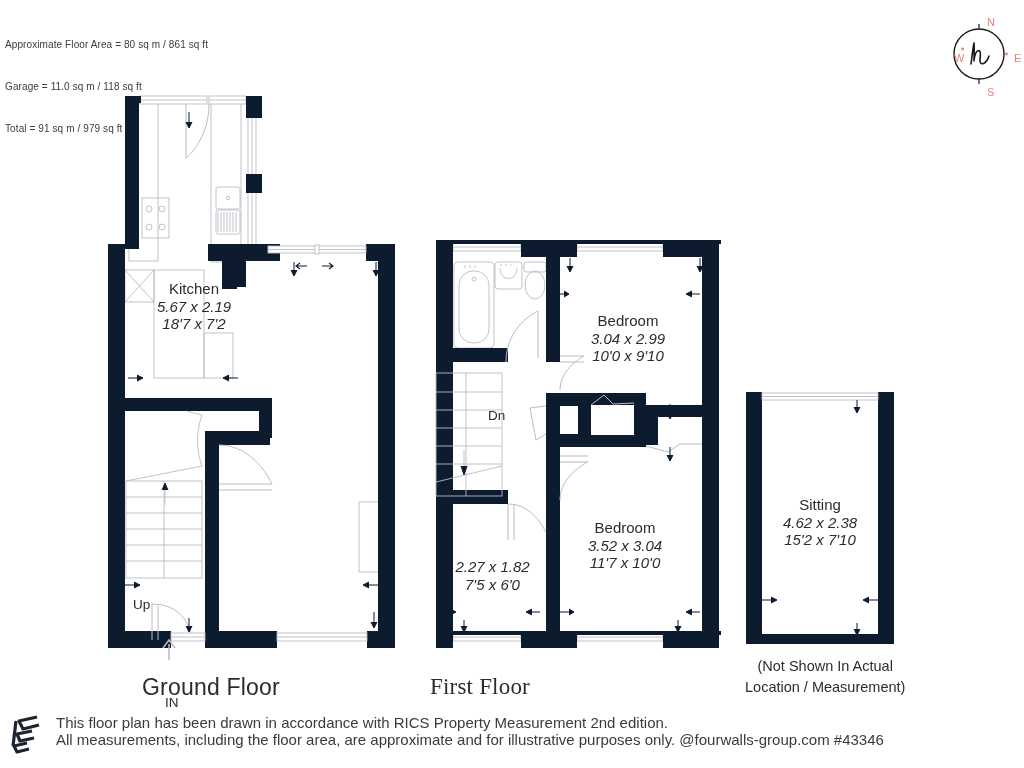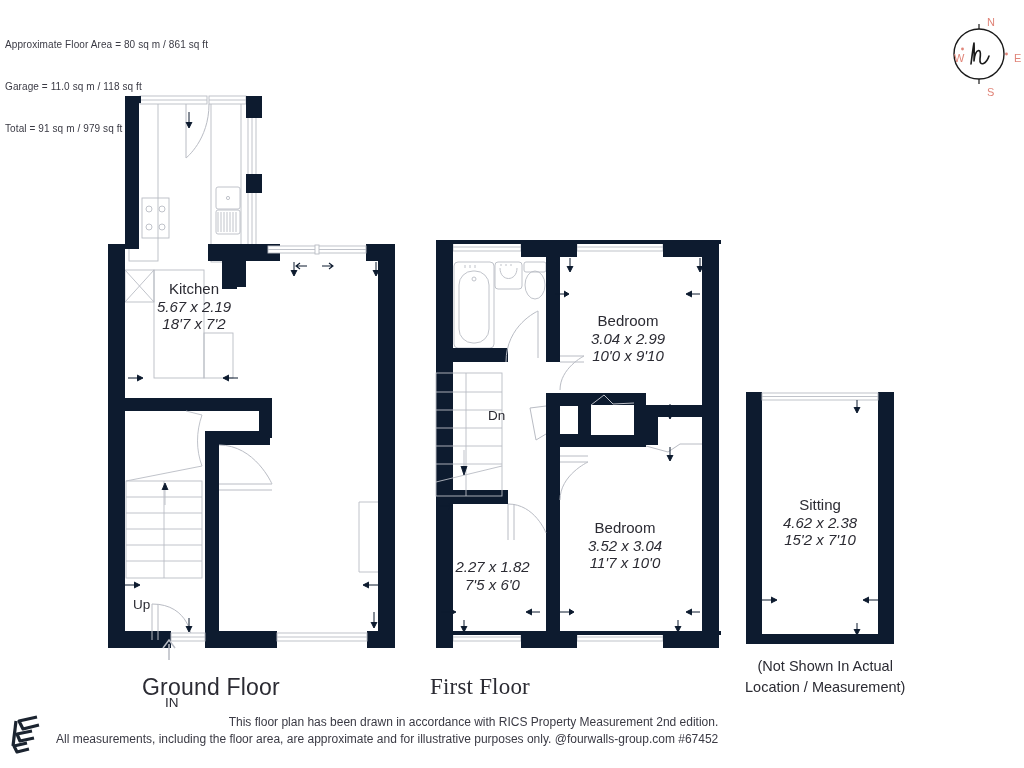--- a/index.html
+++ b/index.html
@@ -56,7 +56,7 @@
   
   .footer{
     position:absolute;left:56px;top:714px;
-    font-size:12px;line-height:17px;color:#3a3a44;white-space:nowrap;text-align:right;
+    font-size:15px;line-height:17px;color:#3a3a44;white-space:nowrap;
   }
   .footer-logo{position:absolute;left:6px;top:712px;width:42px;height:44px;}
 </style>

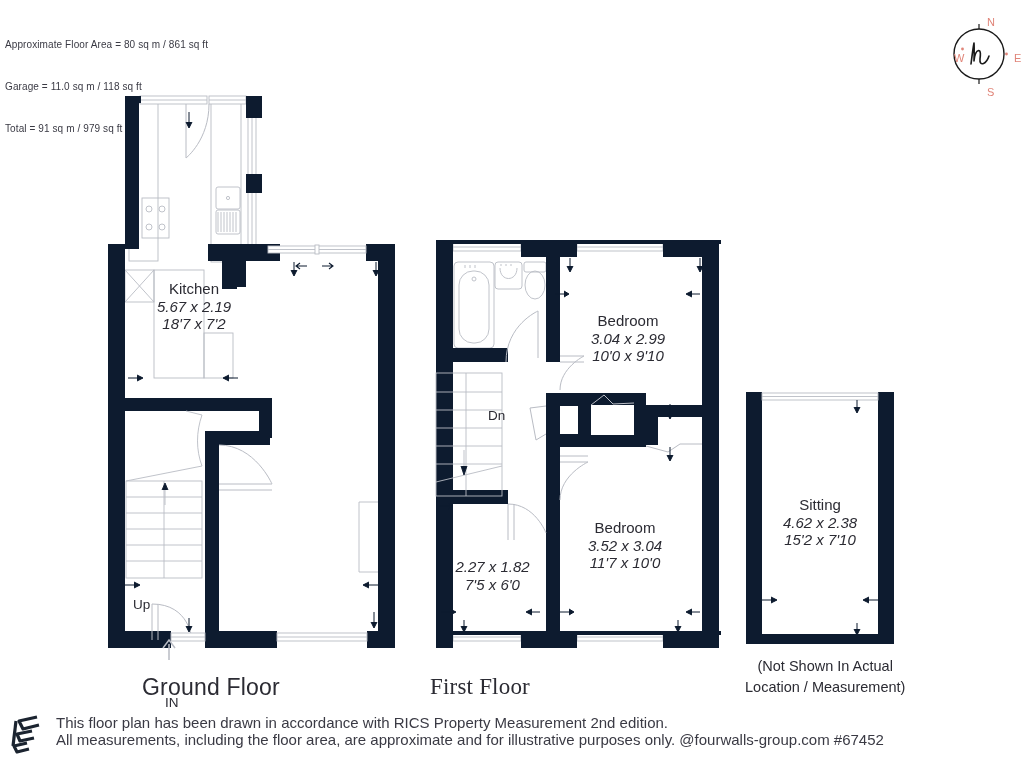--- a/index.html
+++ b/index.html
@@ -451,7 +451,7 @@
 
   <div class="footer">
     <div>This floor plan has been drawn in accordance with RICS Property Measurement 2nd edition.</div>
-    <div>All measurements, including the floor area, are approximate and for illustrative purposes only. @fourwalls-group.com #67452</div>
+    <div>All measurements, including the floor area, are approximate and for illustrative purposes only. @fourwalls-group.com #43346</div>
   </div>
 
 </div>

